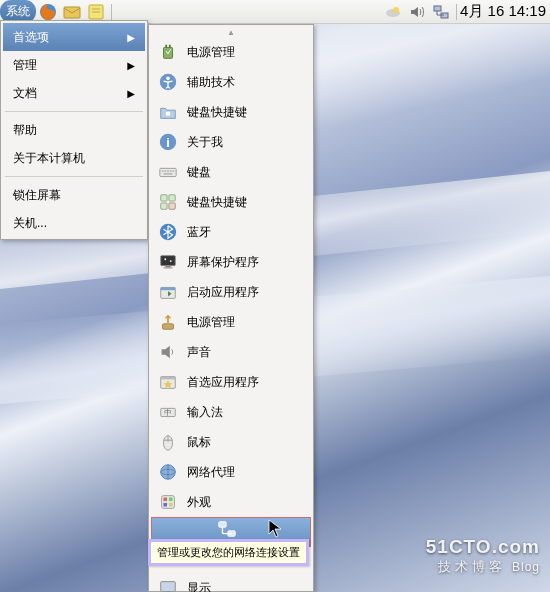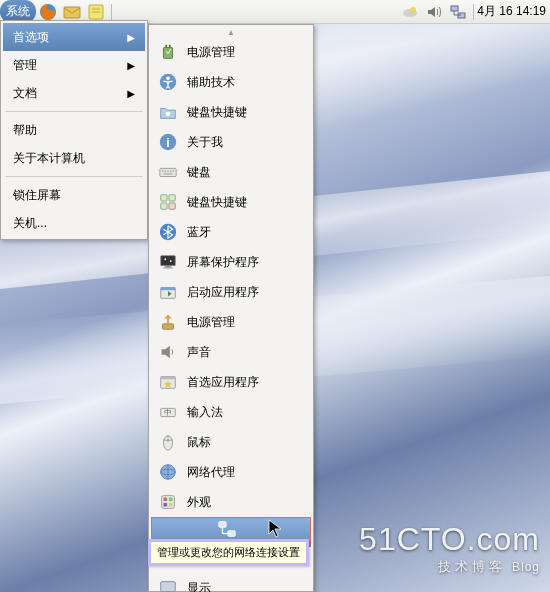--- a/index.html
+++ b/index.html
@@ -19,7 +19,7 @@
     .panel-sep { width: 1px; height: 16px; background: #bbb; margin: 0 3px; }
     .panel-right { margin-left: auto; display: flex; align-items: center; height: 100%; padding-right: 4px; }
     .tray-icon { width: 20px; height: 20px; margin: 0 2px; display: inline-flex; align-items: center; justify-content: center; color: #666; }
-    .panel-clock { font-size: 12px; margin-left: 0; }
+    .panel-clock { font-size: 15px; margin-left: 0; }
 
     .menu { position: absolute; background: #f4f3f1; border: 1px solid #a6a6a0; box-shadow: 2px 2px 4px rgba(0,0,0,0.25); font-size: 12px; min-width: 140px; padding: 2px; z-index: 20; }
     .menu-primary { top: 20px; left: 0; width: 148px; }

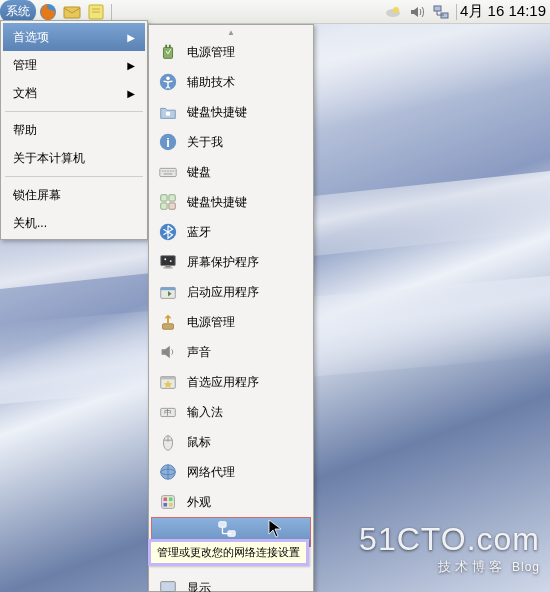--- a/index.html
+++ b/index.html
@@ -40,7 +40,7 @@
     .cursor svg { width: 16px; height: 20px; }
 
     .watermark { position: absolute; bottom: 16px; right: 10px; color: rgba(255,255,255,0.9); font-family: Arial, sans-serif; text-align: right; z-index: 5; text-shadow: 0 1px 3px rgba(0,0,0,0.6); }
-    .watermark .line1 { font-size: 32px; font-weight: normal; letter-spacing: 1px; }
+    .watermark .line1 { font-size: 19px; font-weight: bold; letter-spacing: 1px; }
     .watermark .line2 { font-size: 13px; letter-spacing: 4px; }
     .watermark .line2 .sub { font-size: 12px; letter-spacing: 1px; margin-left: 6px; }
   </style>

